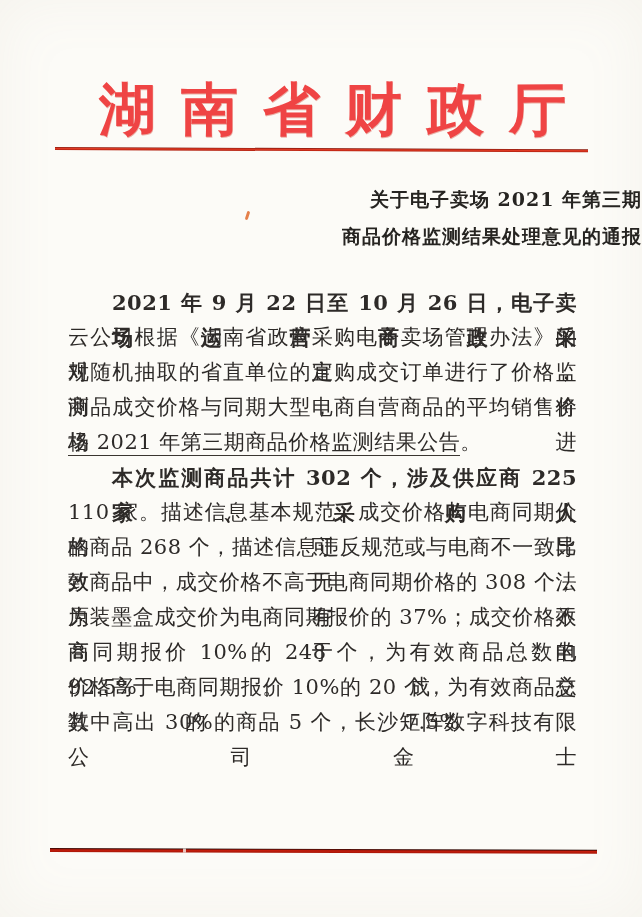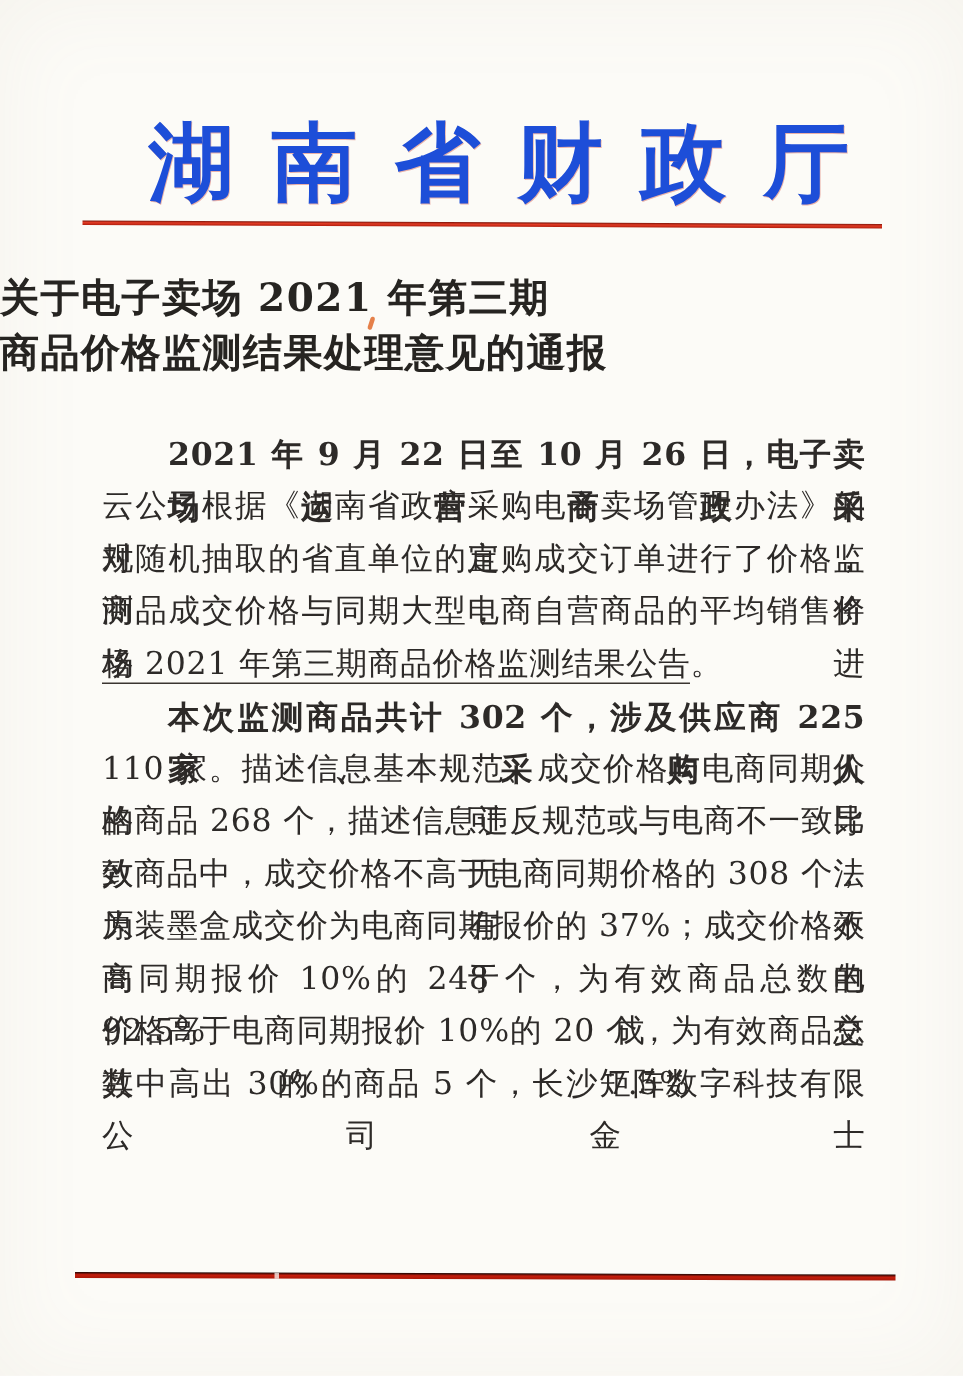--- a/index.html
+++ b/index.html
@@ -81,7 +81,7 @@
 
 <div class="page">
 
-  <div class="letterhead-title" style="color: #1d4ed8; padding-left: 48px;">湖南省财政厅</div>
+  <div class="letterhead-title" style="color: #ef4444; padding-left: 48px;">湖南省财政厅</div>
 
   <div class="letterhead-rule"></div>
 

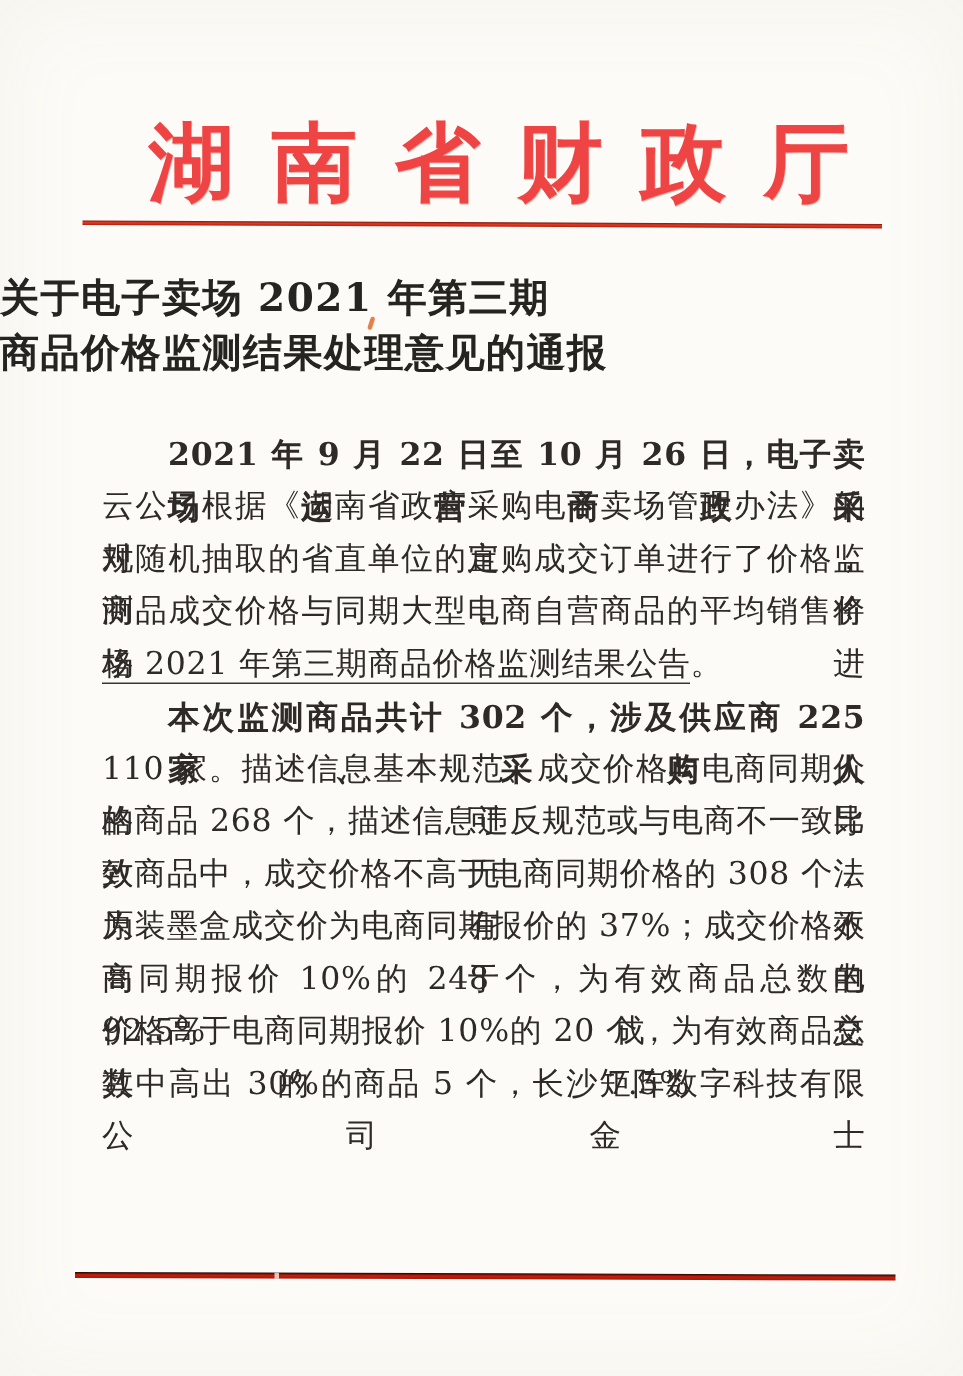--- a/index.html
+++ b/index.html
@@ -33,9 +33,9 @@
   
   .doc-title{
     position:absolute;top:181px;left:0;right:0;
-    text-align:left;
+    text-align:right;
     font-weight:bold;
-    font-size:26px;line-height:37px;
+    font-size:19px;line-height:37px;
     letter-spacing:1px;
     color:#262421;
   }

